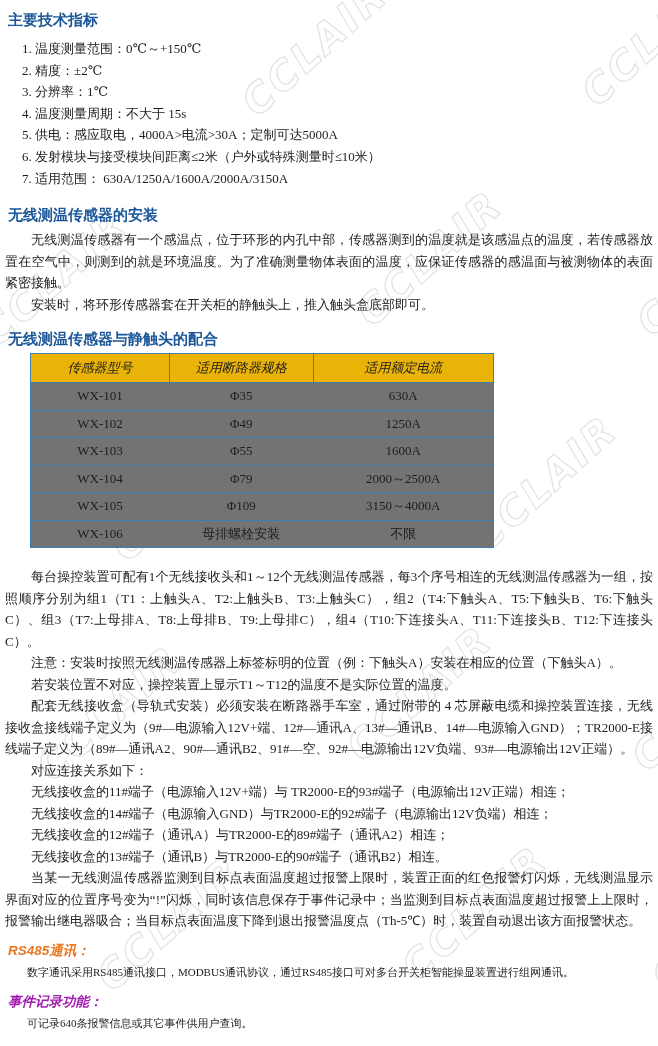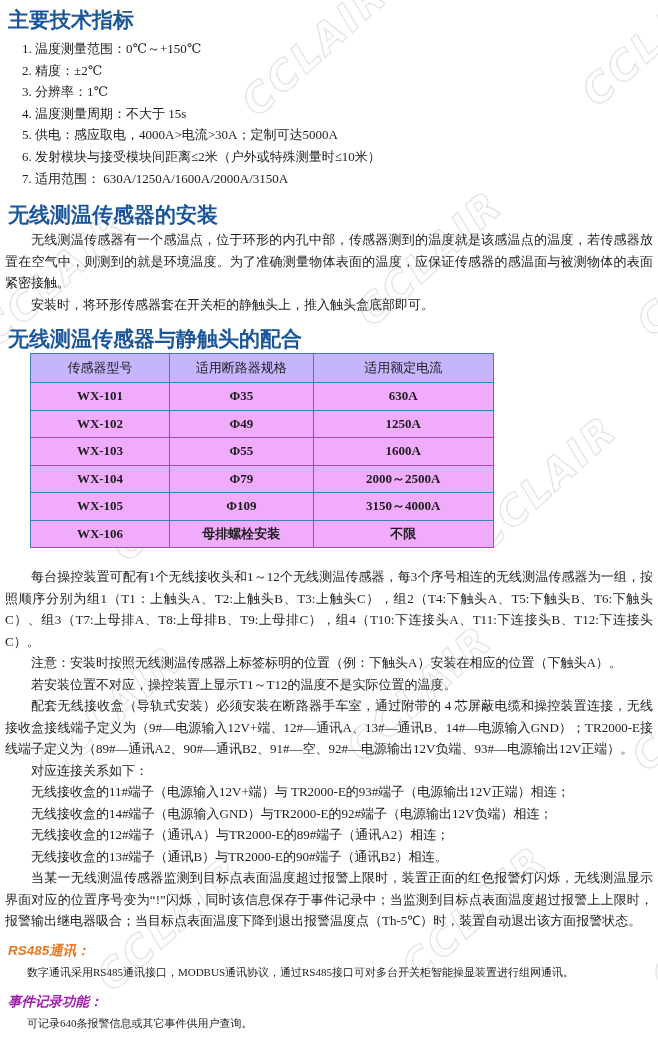--- a/index.html
+++ b/index.html
@@ -35,7 +35,7 @@
   .sec-title {
     font-family: "Liberation Sans", "DejaVu Sans", sans-serif;
     font-weight: bold;
-    font-size: 21px;
+    font-size: 15px;
     color: #1a5699;
     margin: 0 0 8px 3px;
     line-height: 20px;

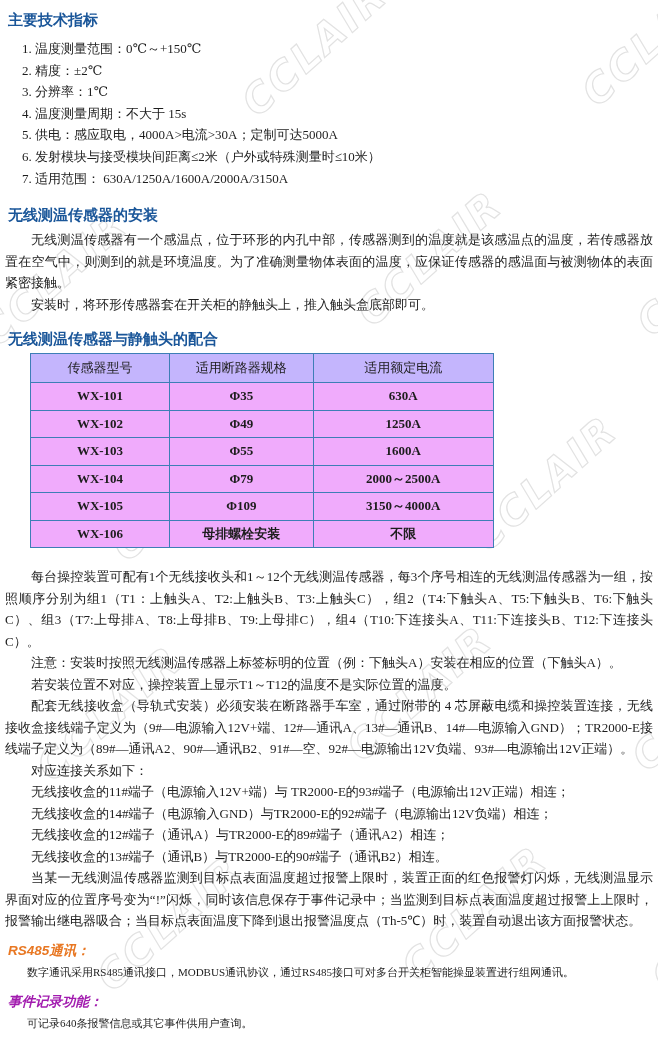--- a/index.html
+++ b/index.html
@@ -74,7 +74,7 @@
     font-weight: normal;
     padding: 0;
   }
-  .sensor-table th { height: 28px; background: #c4b5fd; }
+  .sensor-table th { height: 28px; background: #eab308; font-style: italic; }
   .sensor-table td { height: 26.5px; background: #f0abfc; font-weight: bold; }
   .col-model { width: 30%; }
   .col-spec  { width: 31%; }

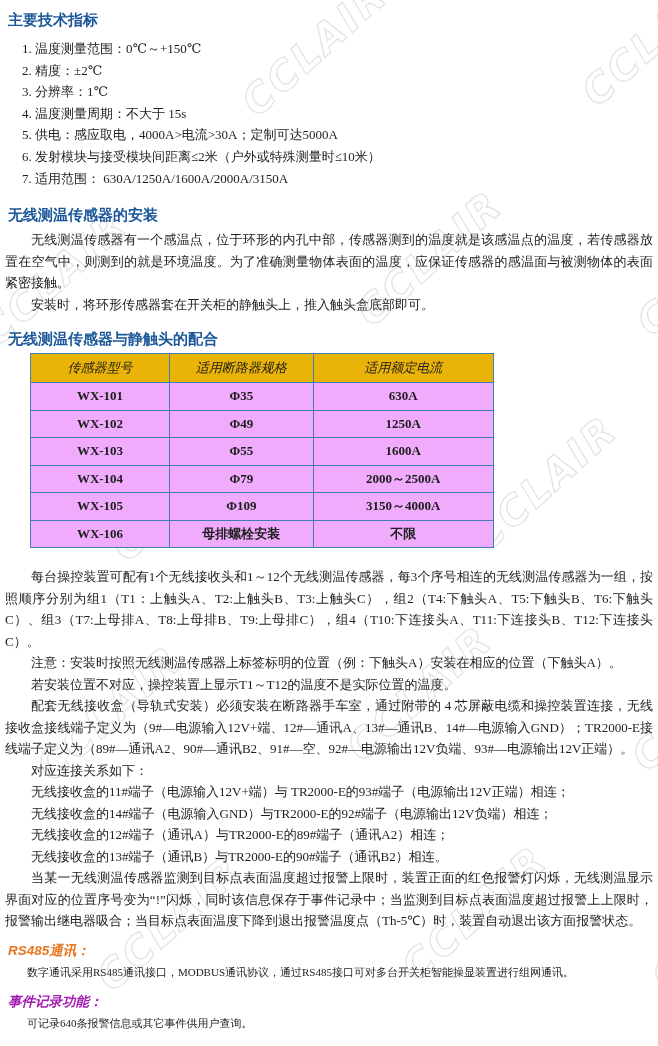--- a/index.html
+++ b/index.html
@@ -75,7 +75,7 @@
     padding: 0;
   }
   .sensor-table th { height: 28px; background: #eab308; font-style: italic; }
-  .sensor-table td { height: 26.5px; background: #f0abfc; font-weight: bold; }
+  .sensor-table td { height: 26.5px; background: #737373; }
   .col-model { width: 30%; }
   .col-spec  { width: 31%; }
   .col-amp   { width: 39%; margin-left: 34px; }

